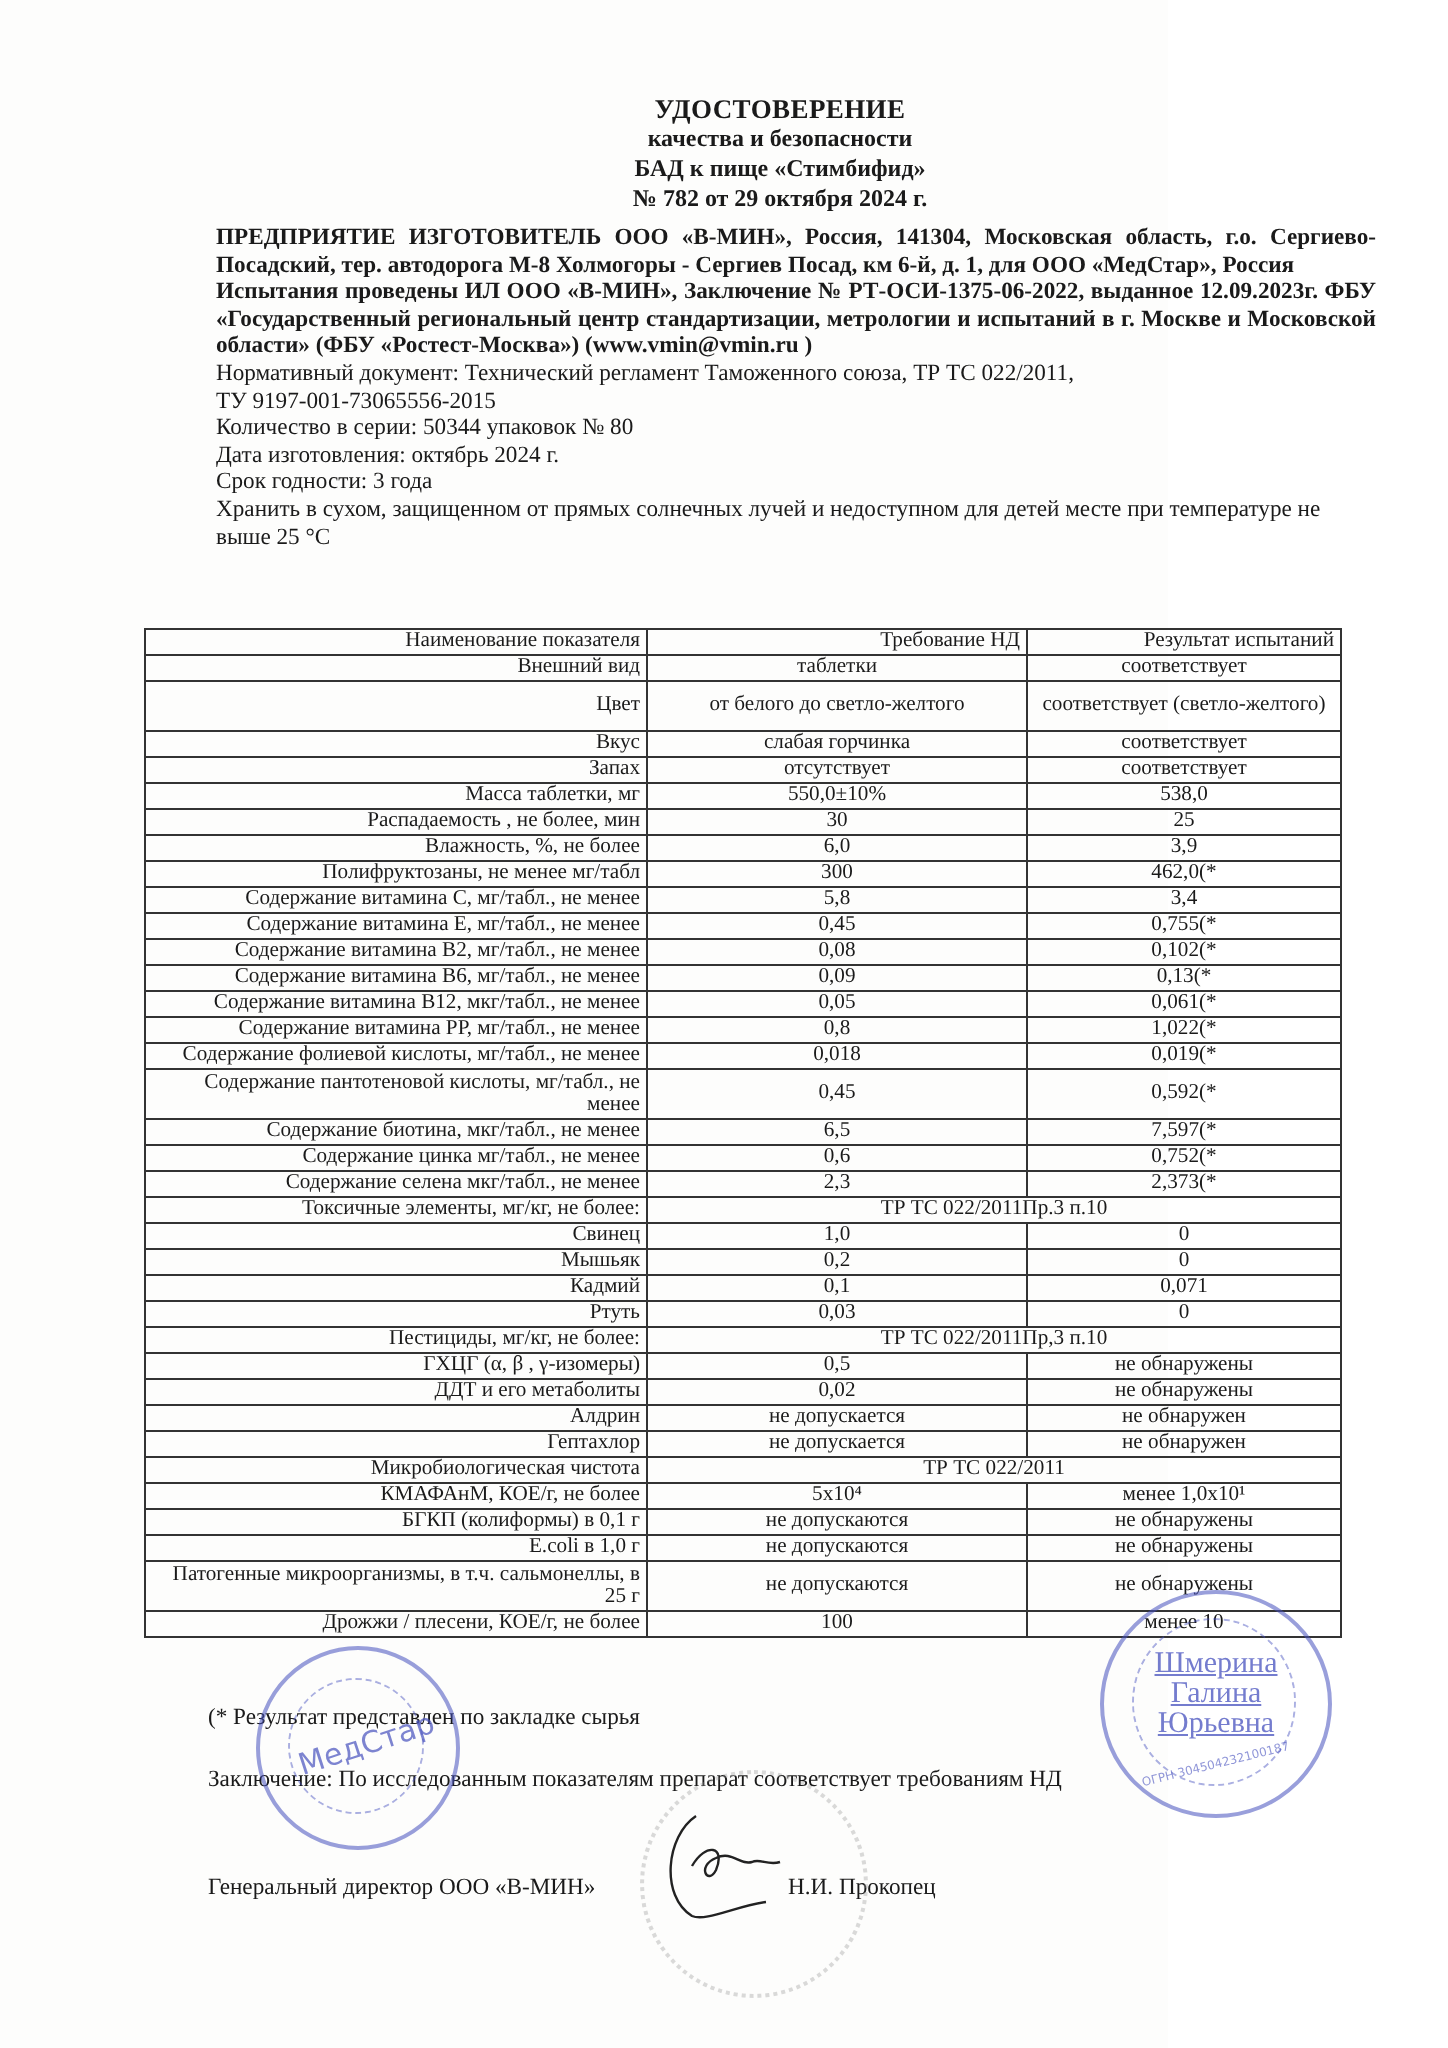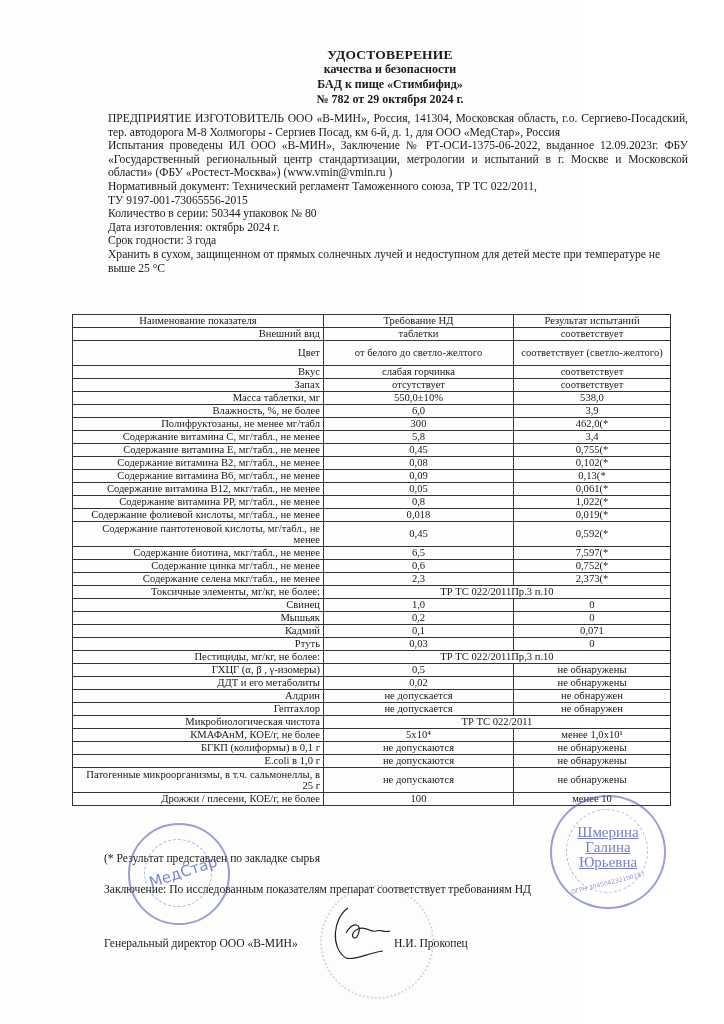--- a/index.html
+++ b/index.html
@@ -11,7 +11,7 @@
   .title-block .t2 { font-weight: bold; font-size: 12px; }
   .info { position: absolute; left: 108px; top: 112px; width: 580px; font-size: 11.6px; line-height: 13.6px; }
   .info .p { margin: 0; }
-  .info .just { text-align: justify; }
+  .info .just { text-align: justify; font-weight: bold; }
   table.spec { position: absolute; left: 72px; top: 314px; width: 598px; border-collapse: collapse;
                font-size: 10.6px; line-height: 11.5px; table-layout: fixed; }
   table.spec td, table.spec th { border: 1px solid #333; padding: 0 3px; height: 12px; font-weight: normal; vertical-align: middle; }

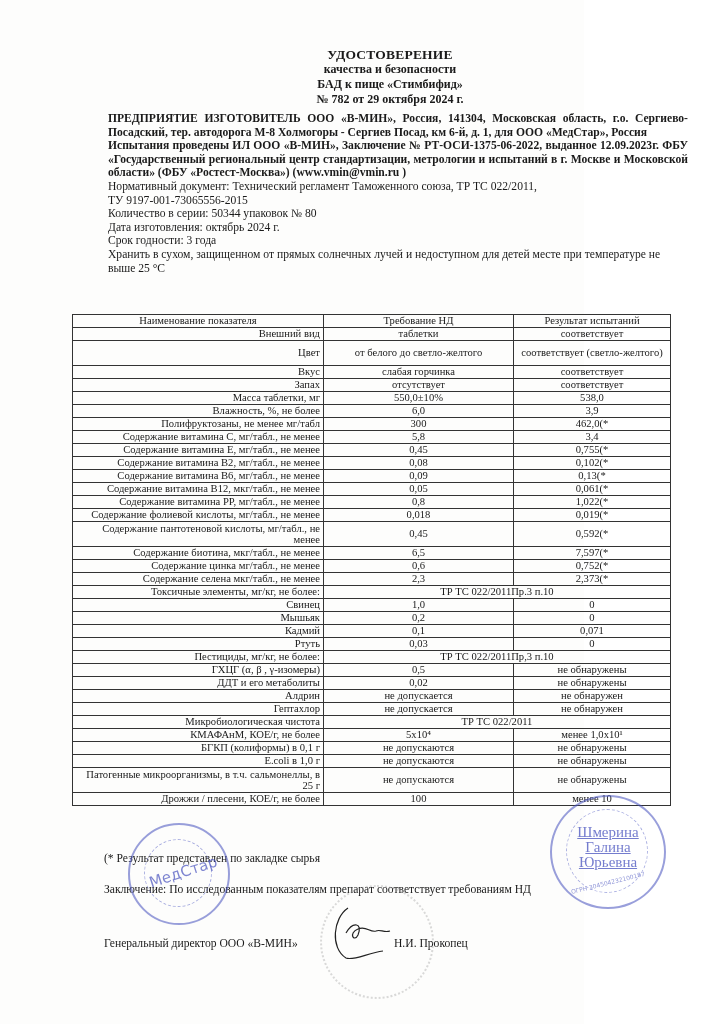--- a/index.html
+++ b/index.html
@@ -16,7 +16,7 @@
                font-size: 10.6px; line-height: 11.5px; table-layout: fixed; }
   table.spec td, table.spec th { border: 1px solid #333; padding: 0 3px; height: 12px; font-weight: normal; vertical-align: middle; }
   table.spec col.c1 { width: 251px; } table.spec col.c2 { width: 190px; } table.spec col.c3 { width: 157px; }
-  table.spec th { text-align: center; }
+  table.spec th { text-align: right; }
   table.spec td.l { text-align: right; }
   table.spec td.c { text-align: center; }
   table.spec tr.tall td { height: 24px; }

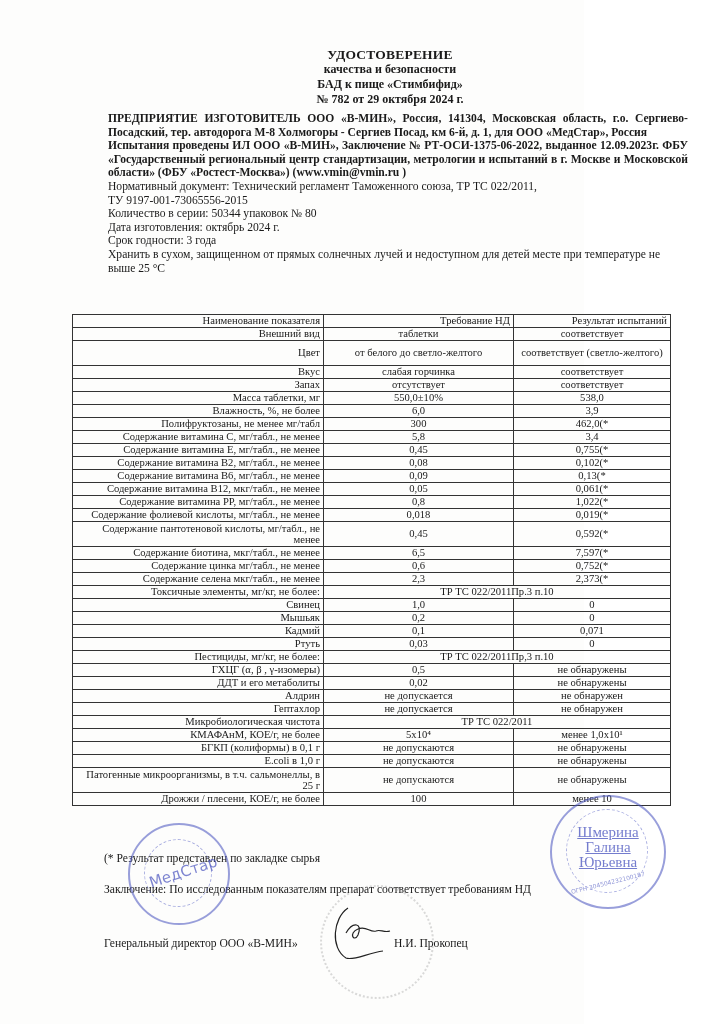--- a/index.html
+++ b/index.html
@@ -99,6 +99,11 @@
           <td class="c">538,0</td>
         </tr>
         <tr>
+          <td class="l">Распадаемость , не более, мин</td>
+          <td class="c">30</td>
+          <td class="c">25</td>
+        </tr>
+        <tr>
           <td class="l">Влажность, %, не более</td>
           <td class="c">6,0</td>
           <td class="c">3,9</td>

